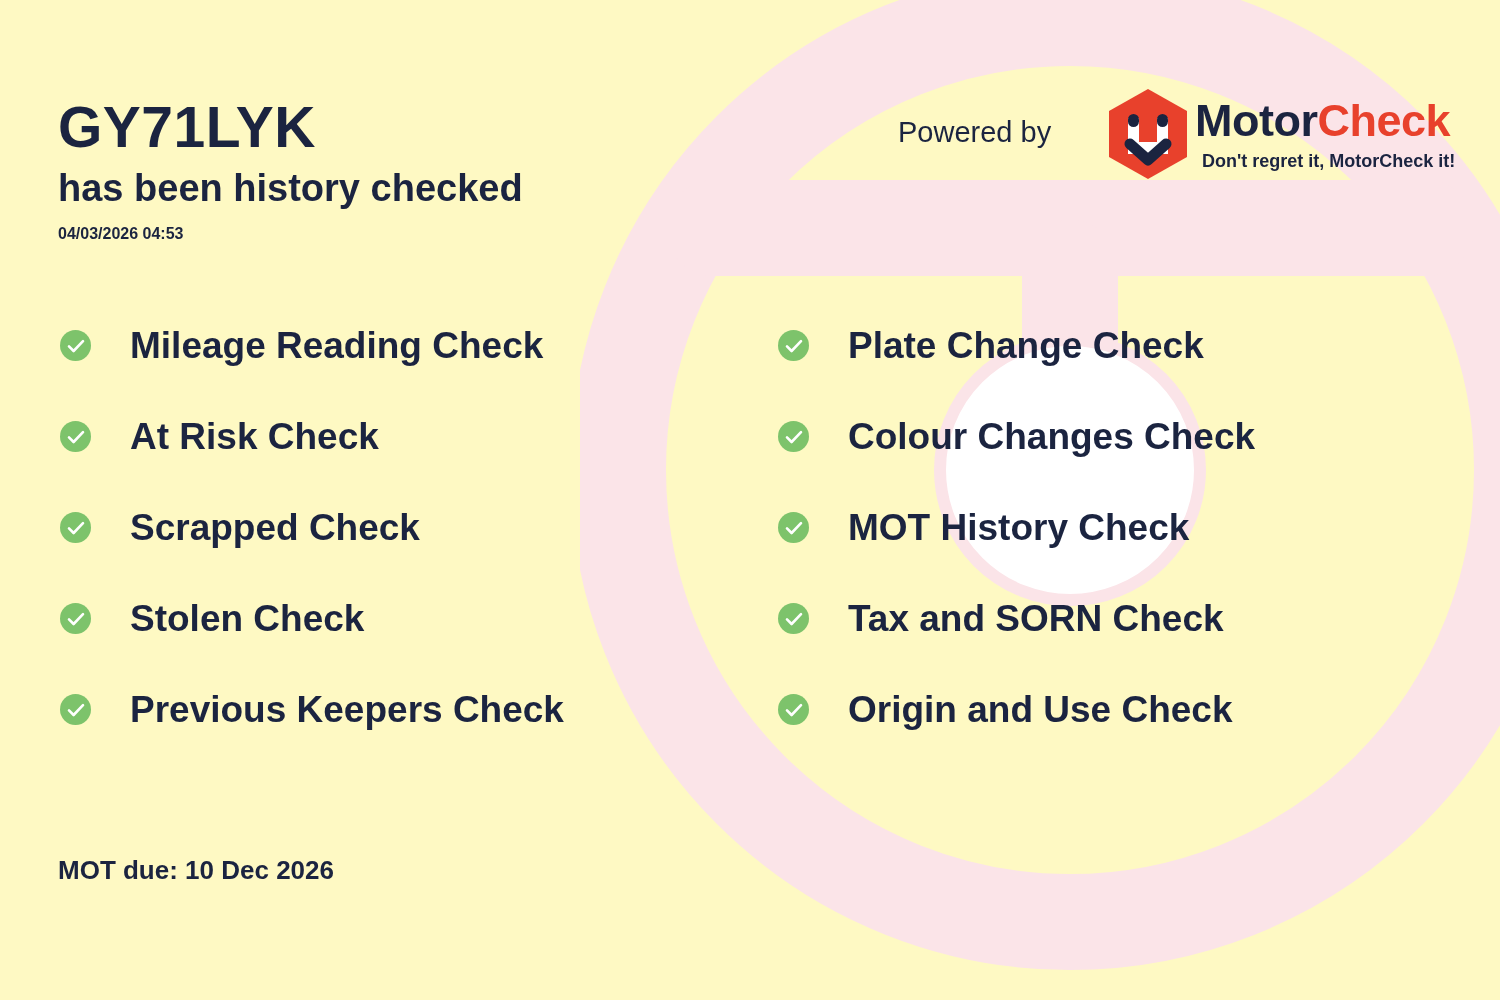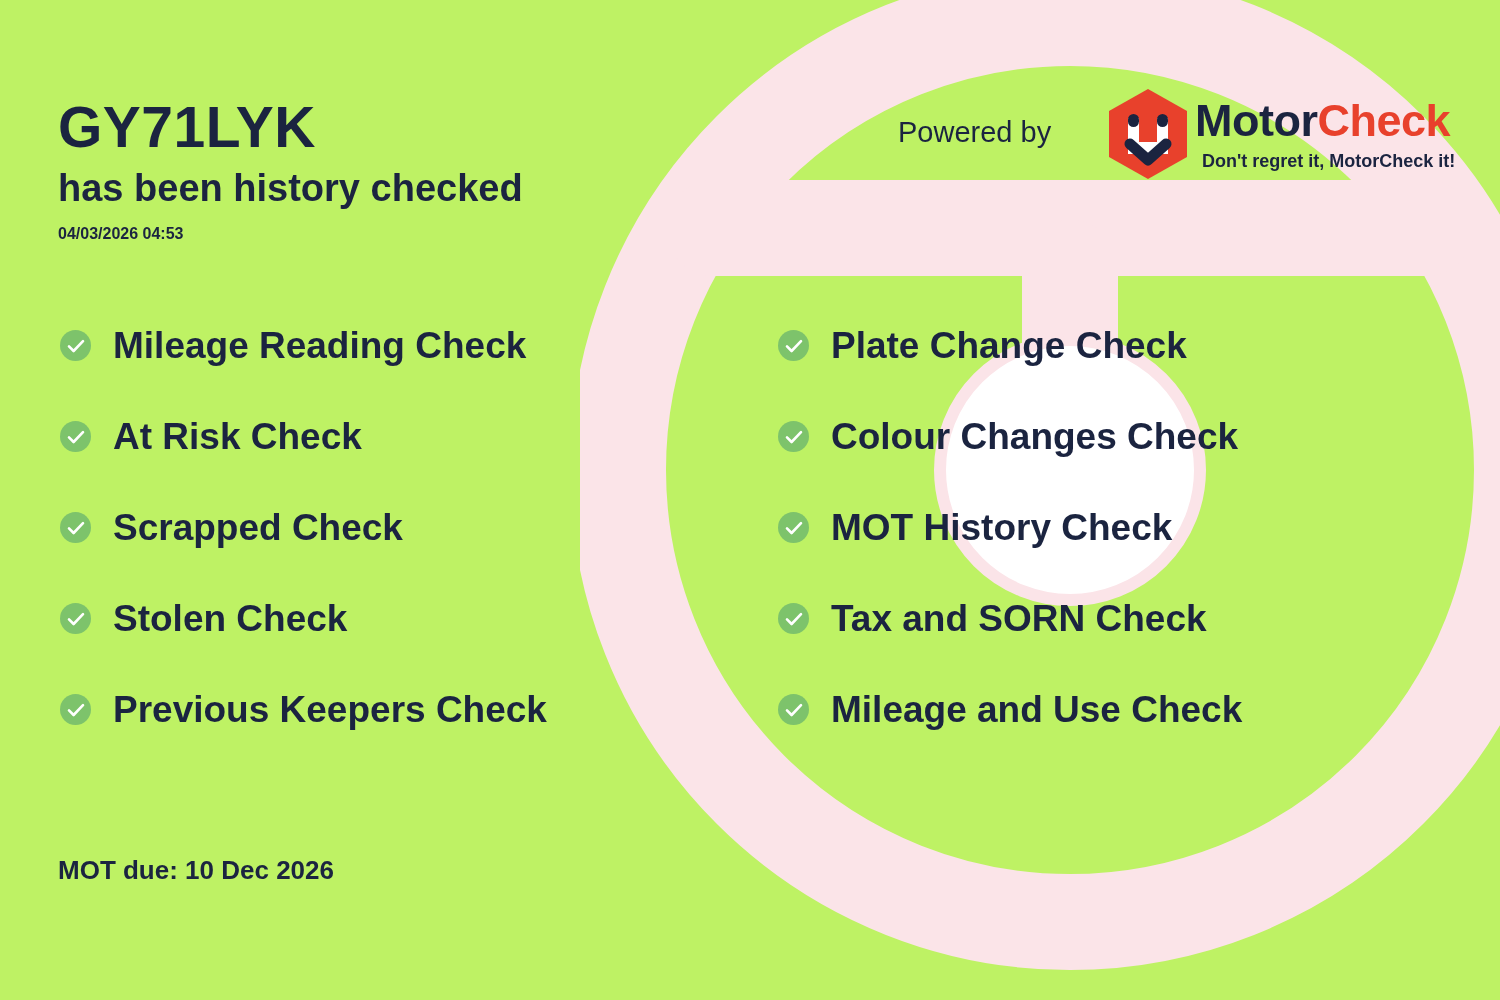--- a/index.html
+++ b/index.html
@@ -17,7 +17,7 @@
     position: relative;
     width: 1500px;
     height: 1000px;
-    background: #bef264;
+    background: #fef9c3;
     overflow: hidden;
   }
 

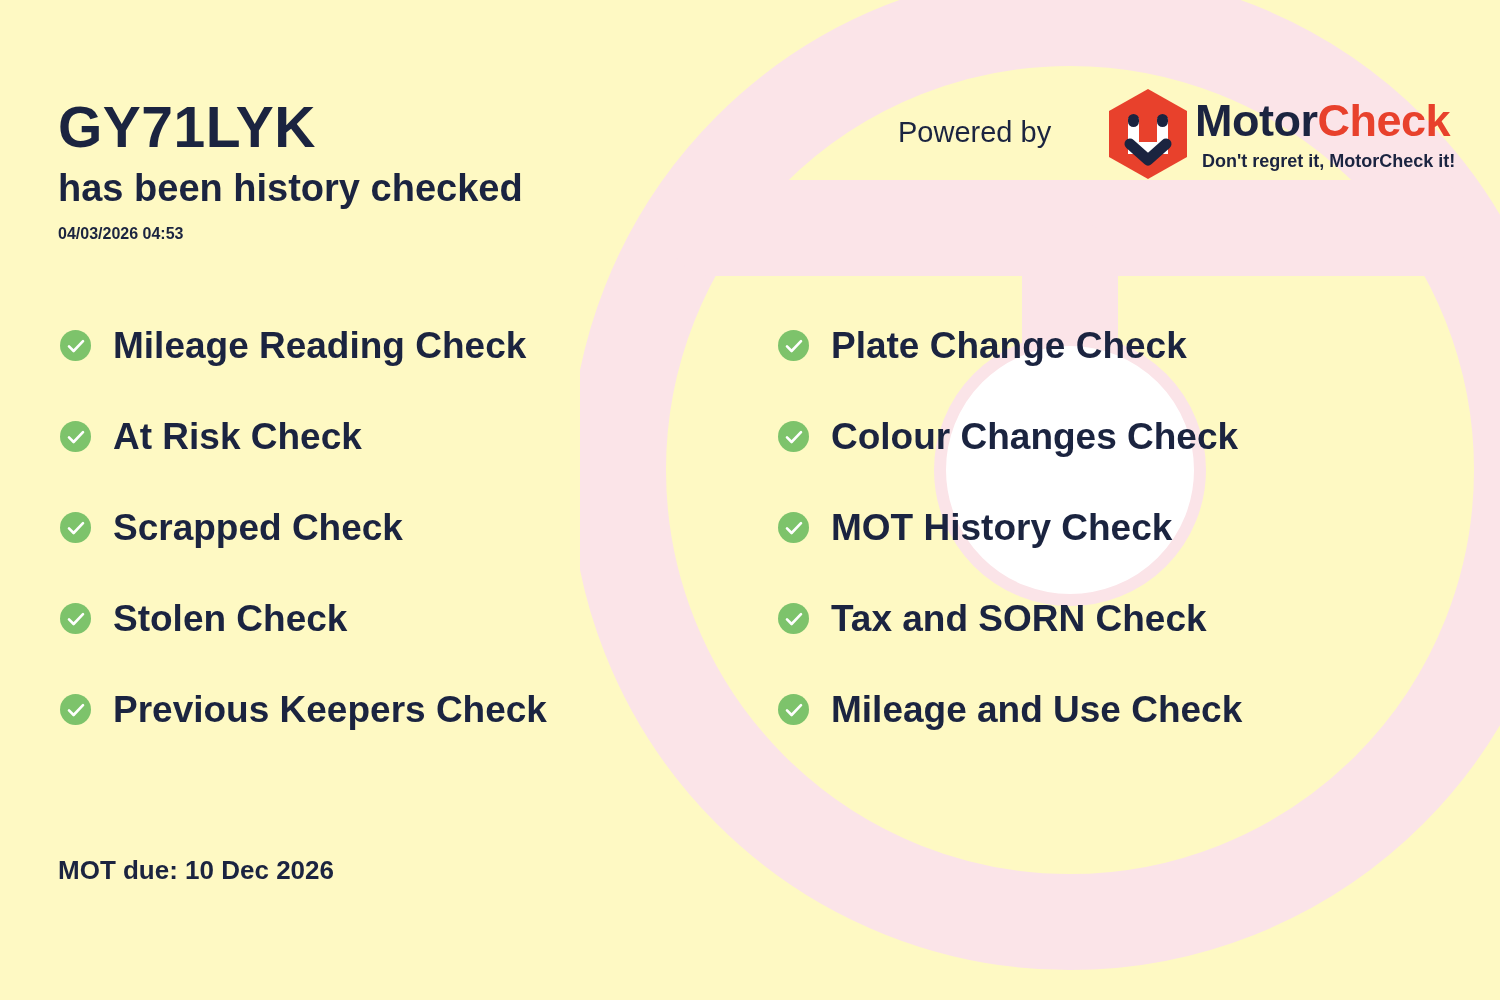--- a/index.html
+++ b/index.html
@@ -120,6 +120,7 @@
     display: flex;
     align-items: center;
     height: 91px;
+    gap: 17px;
   }
   .check-icon {
     flex: none;

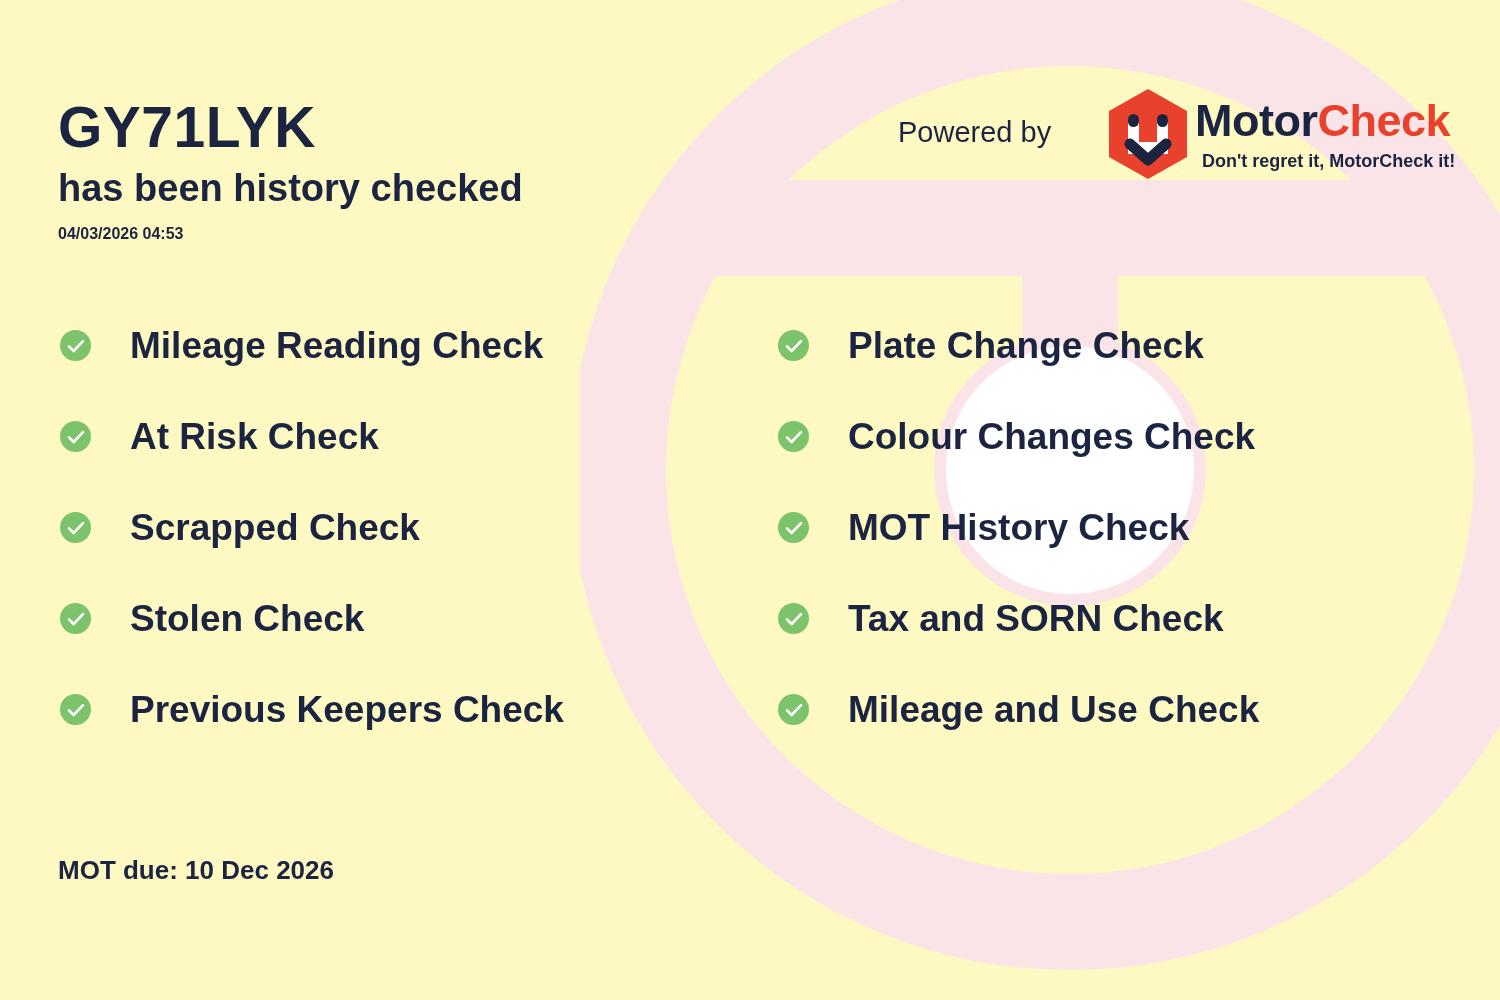--- a/index.html
+++ b/index.html
@@ -284,7 +284,7 @@
             <path d="M2 7.4 L6.6 12 L16 2.2" fill="none" stroke="#ffffff" stroke-width="2.6" stroke-linecap="round" stroke-linejoin="round"></path>
           </svg>
       </span>
-      <span class="check-label">Mileage and Use Check</span>
+      <span class="check-label">Origin and Use Check</span>
     </div>
 
   </div>

